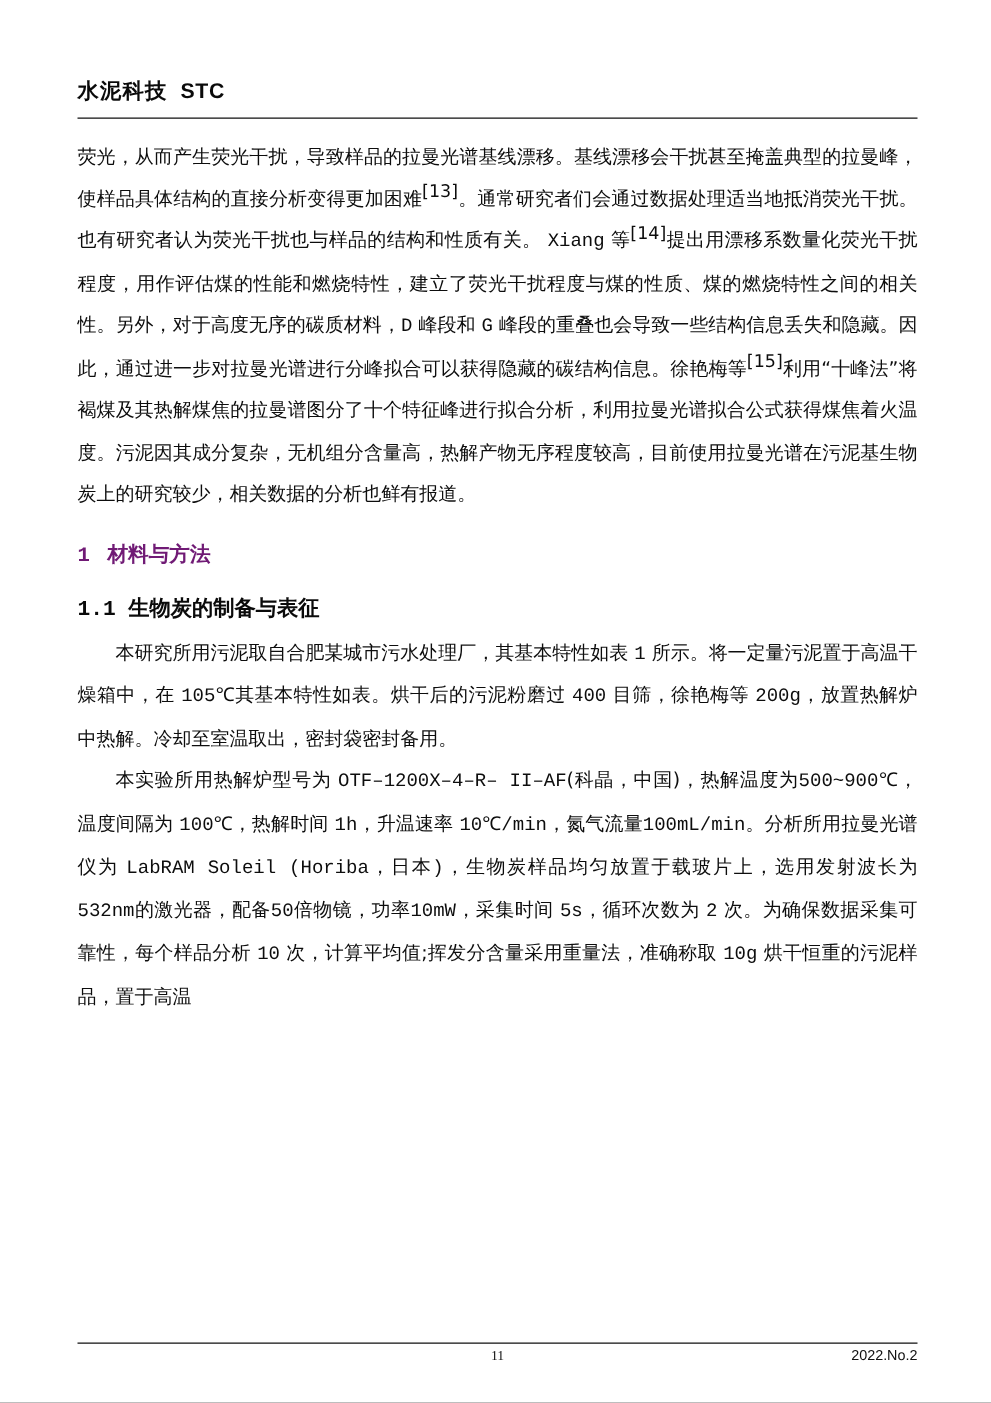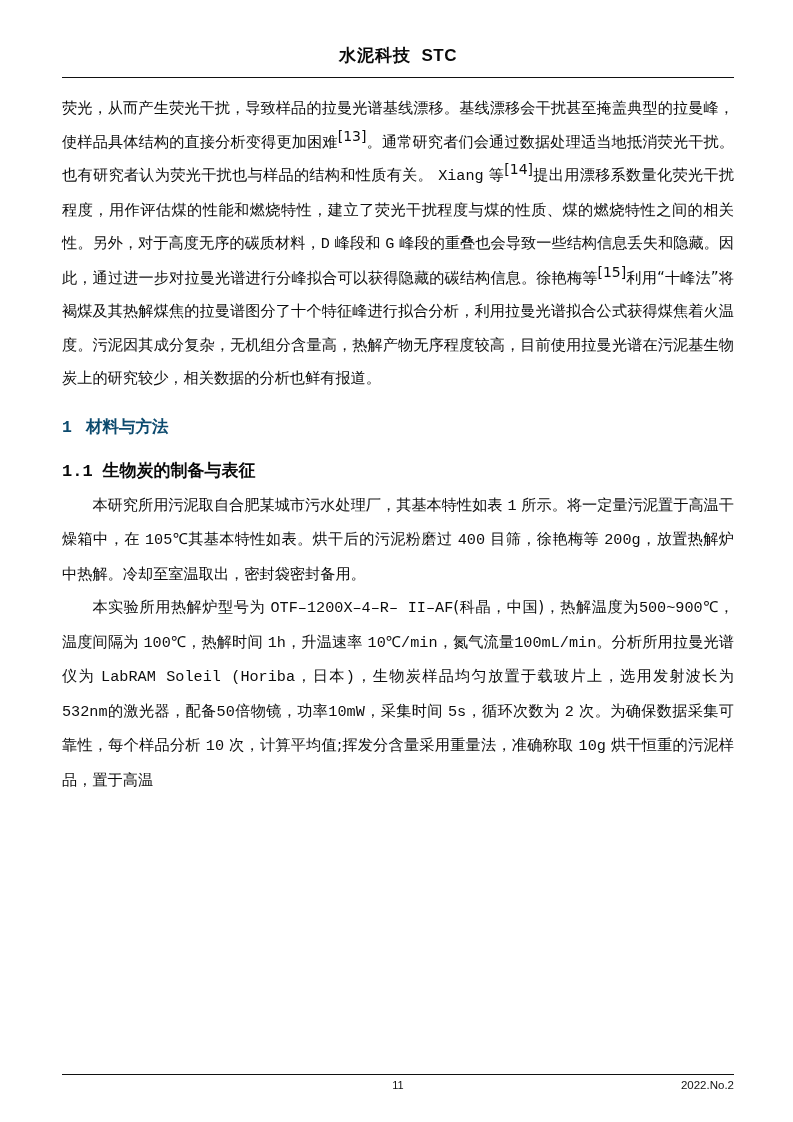--- a/index.html
+++ b/index.html
@@ -27,8 +27,8 @@
     height: 1122px;
   }
   .header {
-    text-align: center;
-    padding-top: 44px;
+    text-align: left;
+    padding-top: 61px;
     font-size: 17px;
     font-weight: bold;
     letter-spacing: 1px;

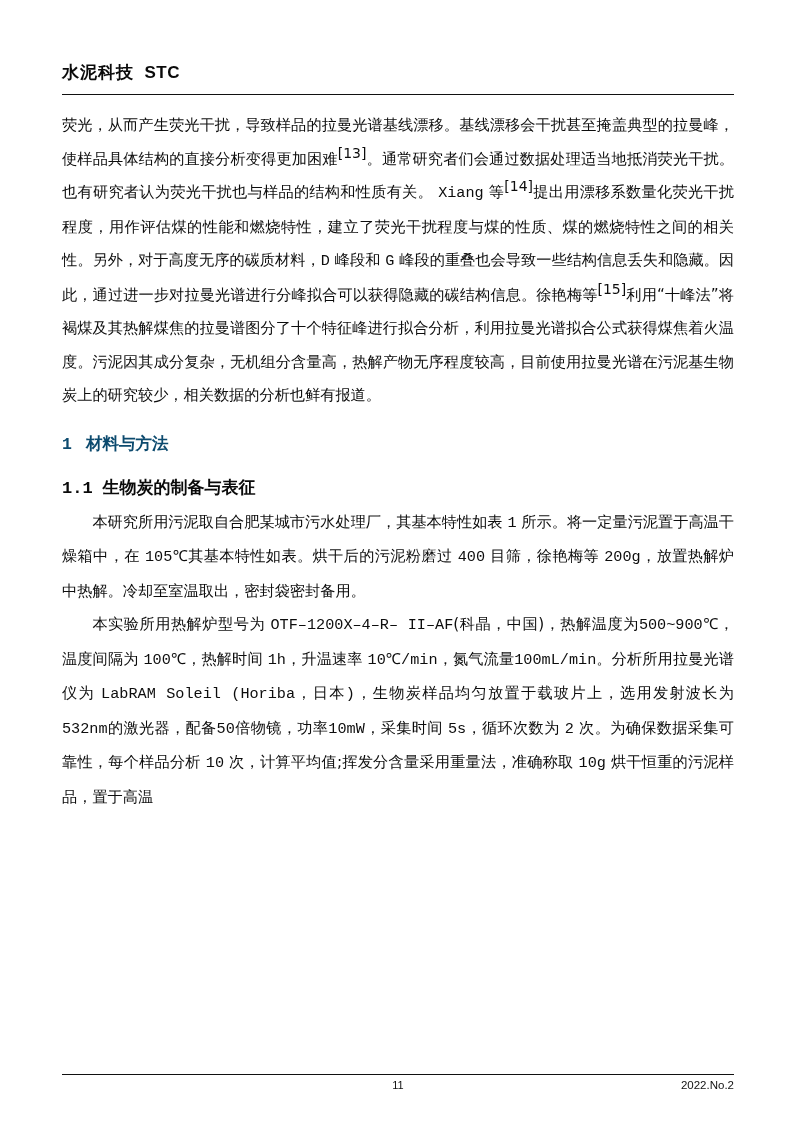--- a/index.html
+++ b/index.html
@@ -71,7 +71,7 @@
     font-weight: bold;
     margin: 16px 0 2px 0;
     line-height: 30px;
-    color: #0c4a6e;
+    color: #701a75;
   }
   h3.subsection {
     font-size: 17px;

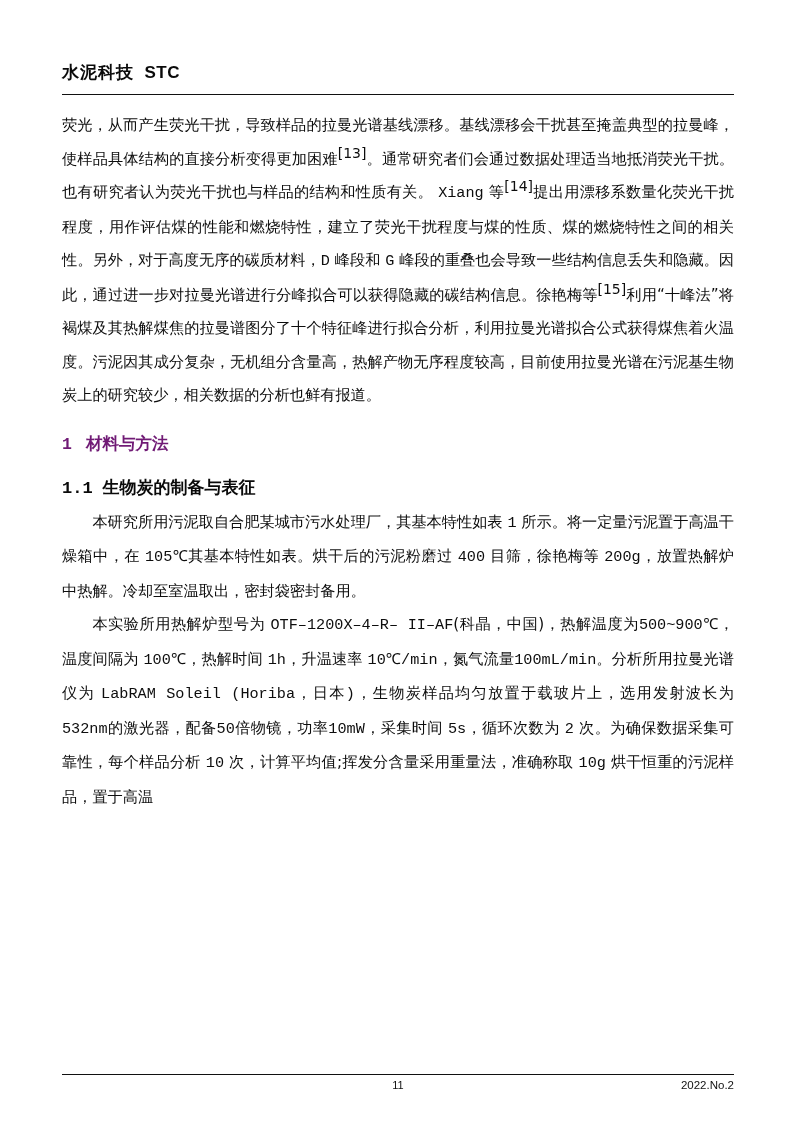--- a/index.html
+++ b/index.html
@@ -107,7 +107,7 @@
     transform: translateX(-50%);
     font-size: 11px;
     color: #111;
-    font-family: Liberation Sans, sans-serif;
+    font-family: Liberation Serif, serif;
   }
   .footer-issue {
     position: absolute;

